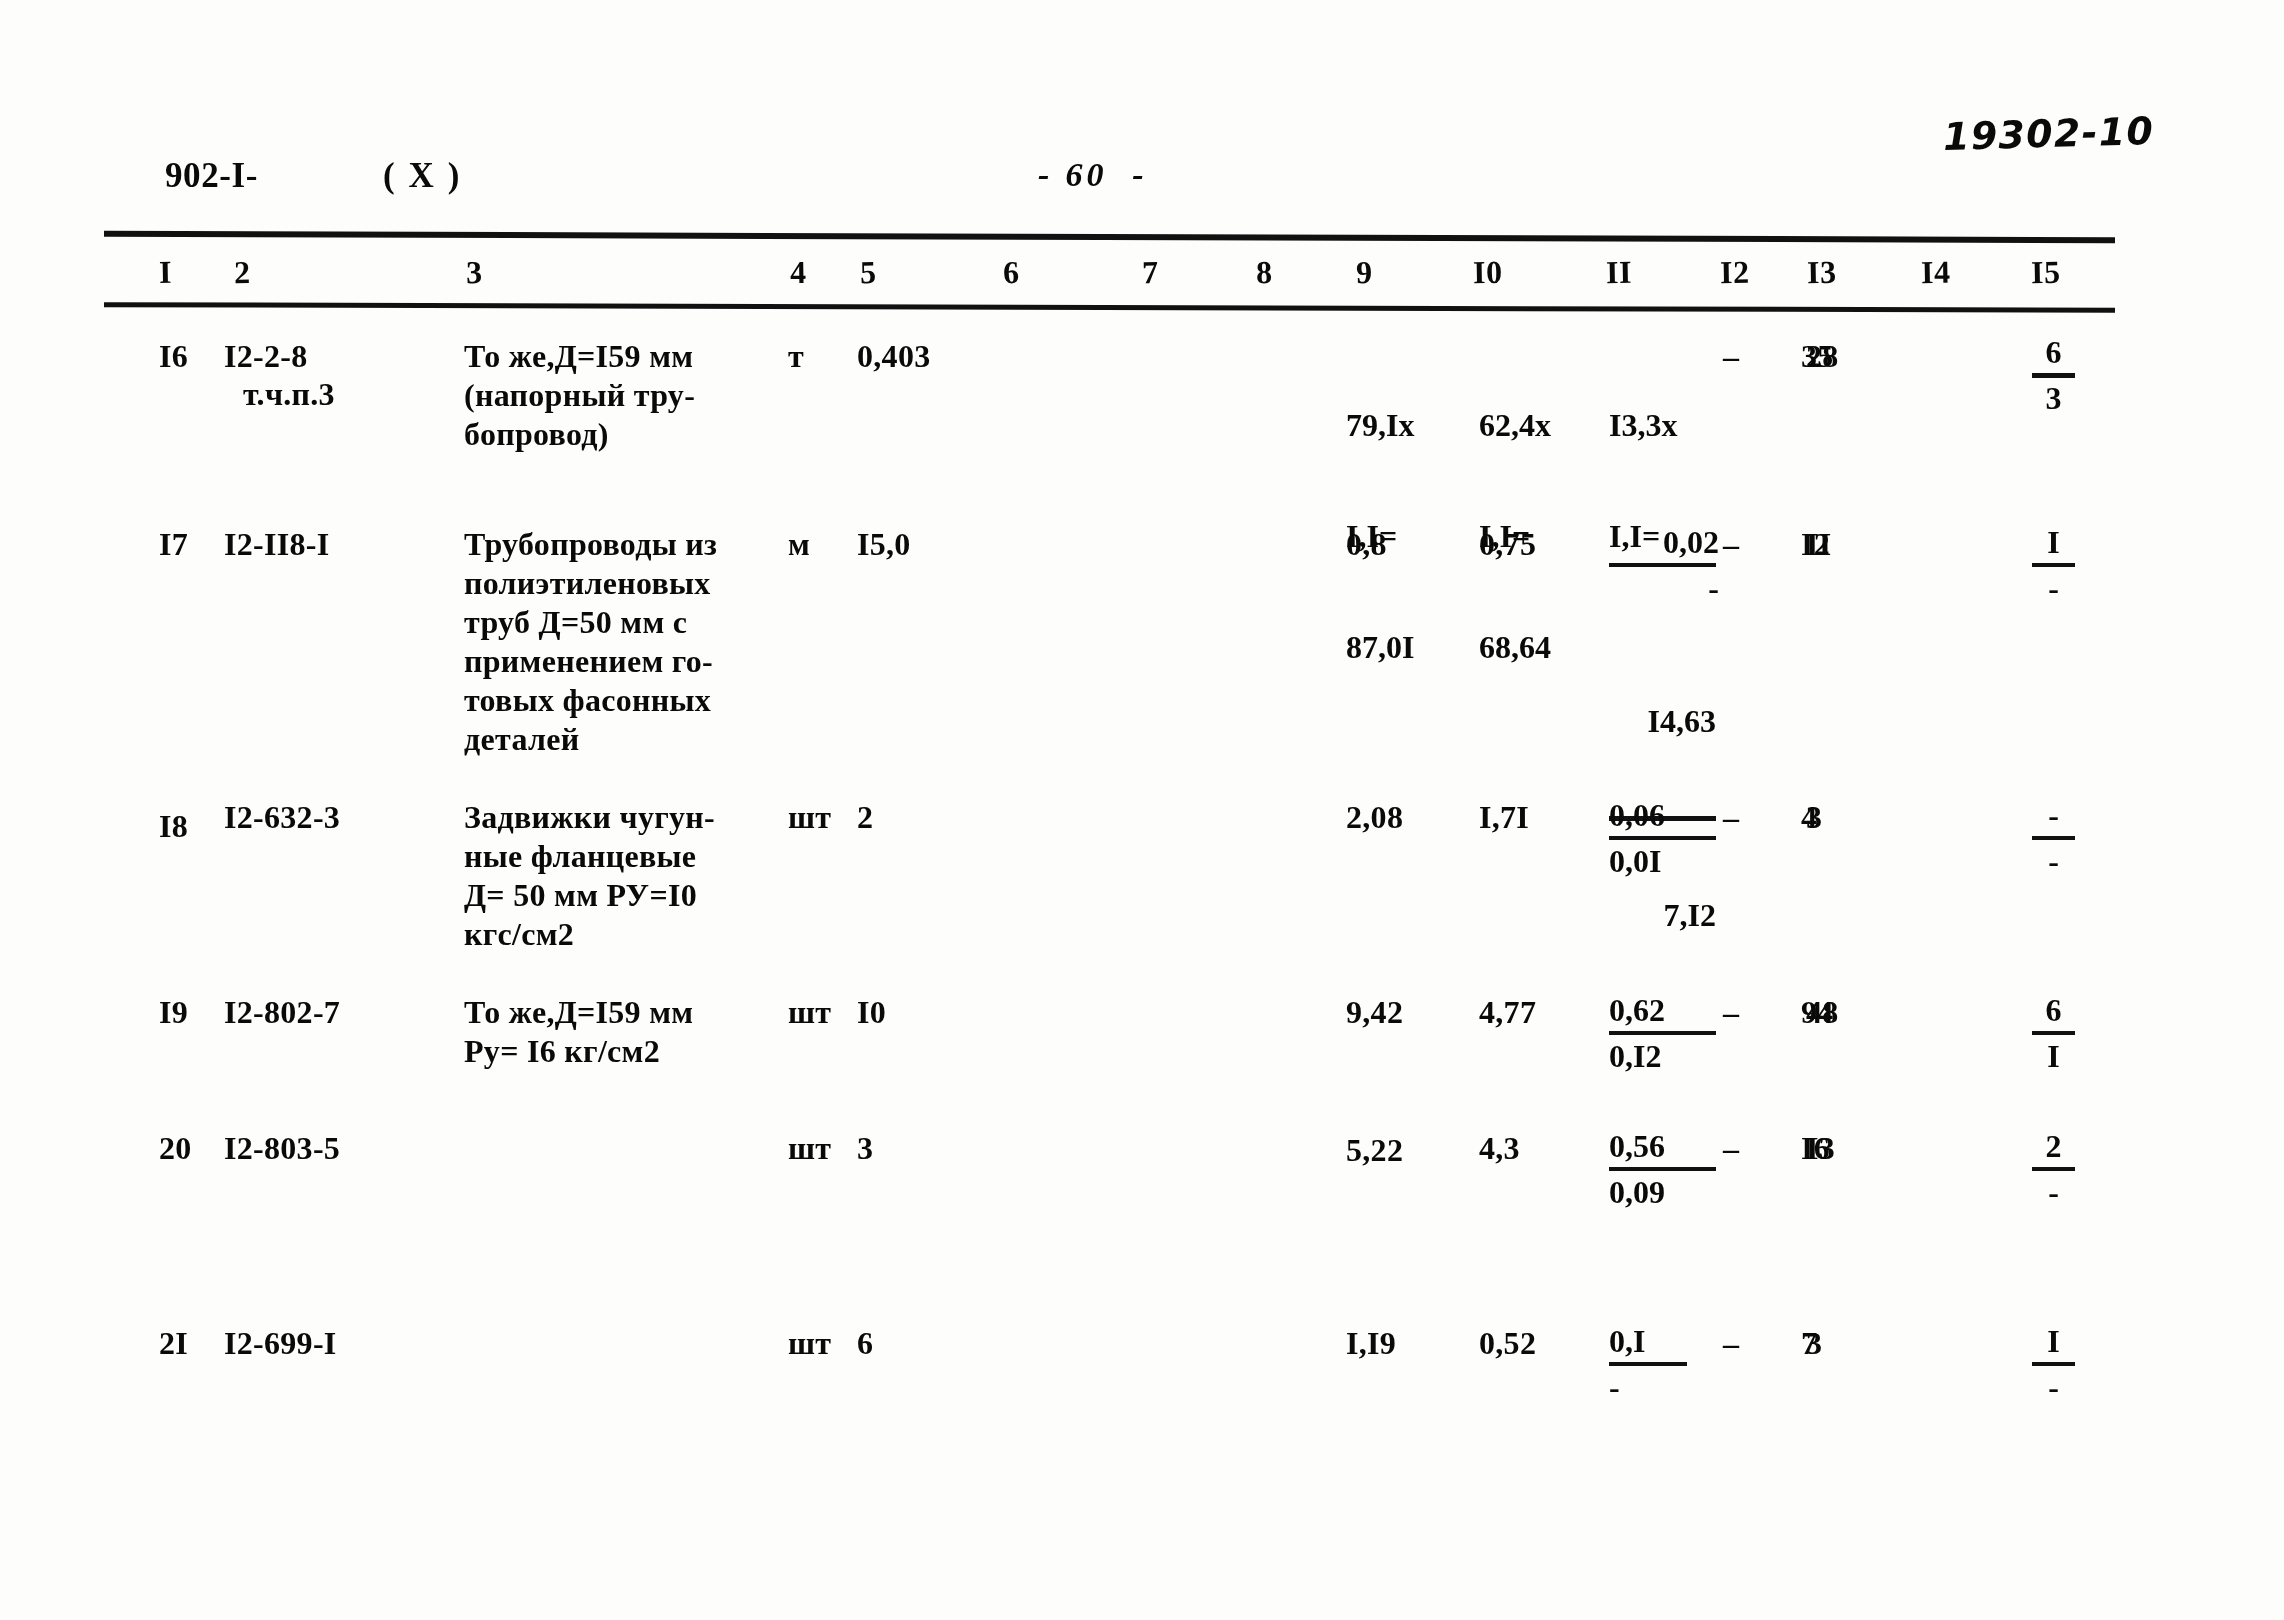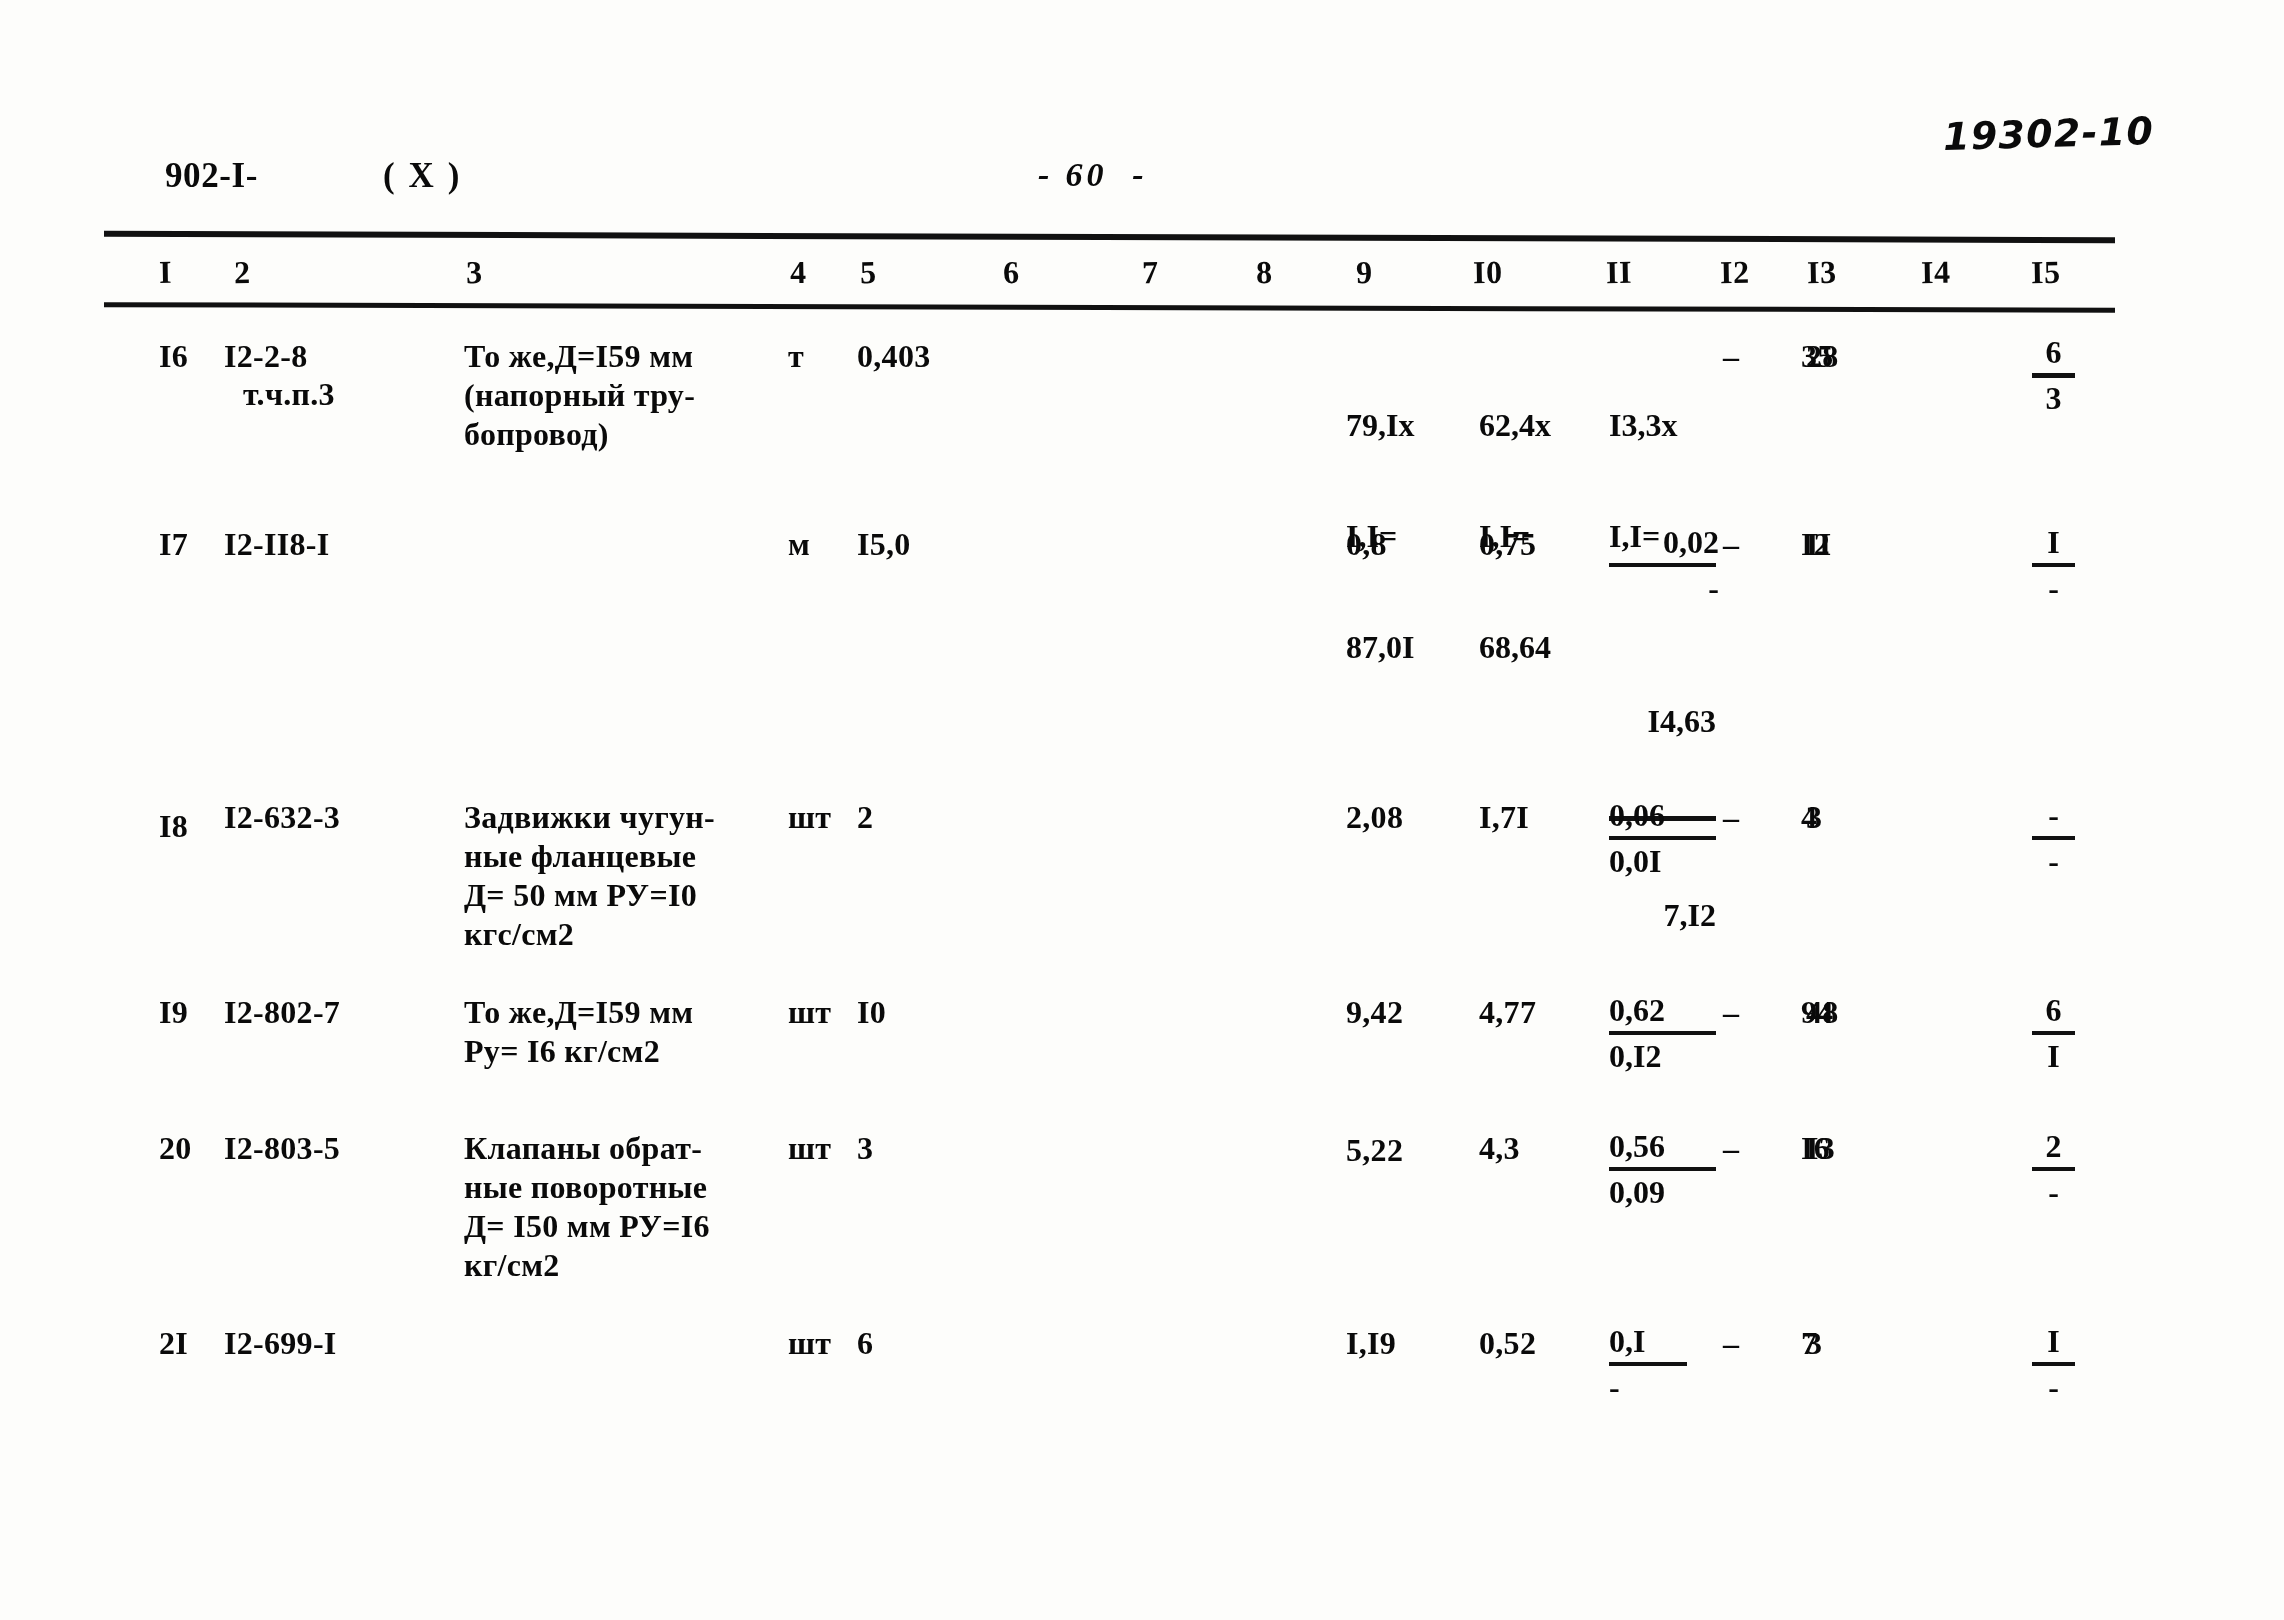--- a/index.html
+++ b/index.html
@@ -239,6 +239,12 @@
     <div class="row" style="height:273px">
       <div class="cell c1" style="top:0">I7</div>
       <div class="cell c2" style="top:0">I2-II8-I</div>
+      <div class="cell c3 desc" style="top:0">Трубопроводы из
+полиэтиленовых
+труб Д=50 мм с
+применением го-
+товых фасонных
+деталей</div>
       <div class="cell c4" style="top:0">м</div>
       <div class="cell c5" style="top:0">I5,0</div>
       <div class="cell c9" style="top:0">0,8</div>

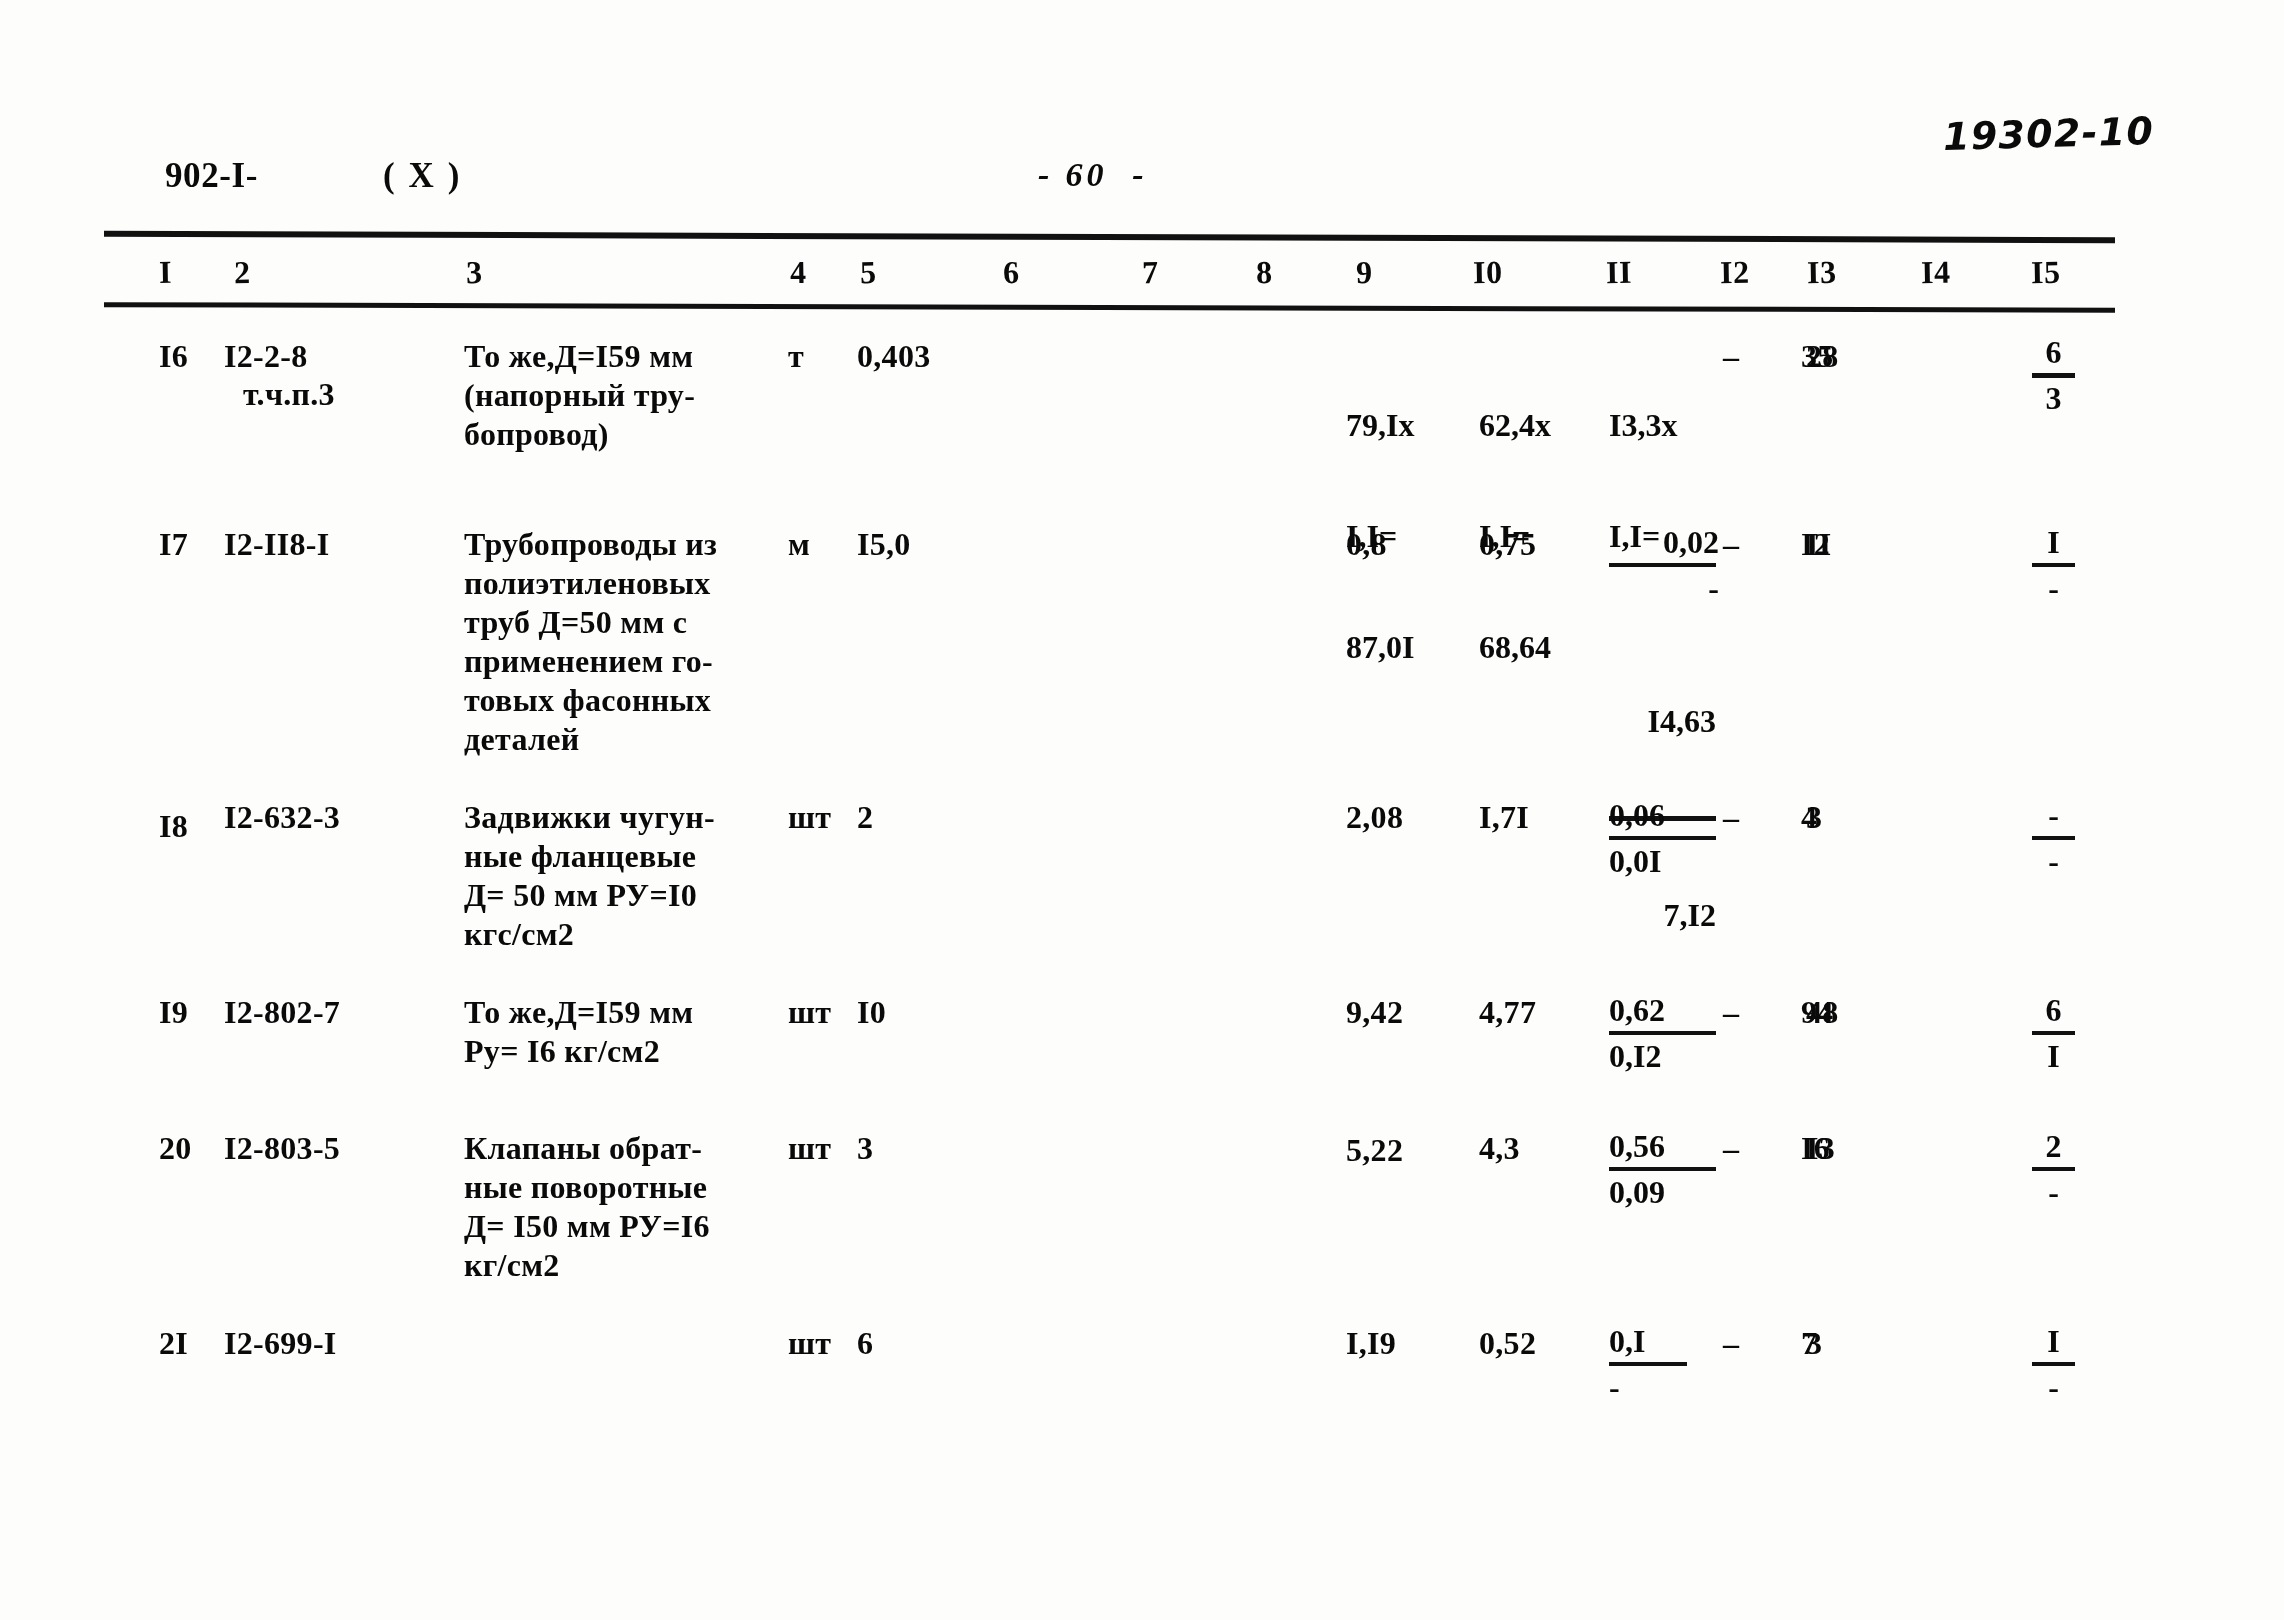--- a/index.html
+++ b/index.html
@@ -317,10 +317,6 @@
     <div class="row" style="height:195px">
       <div class="cell c1" style="top:0">20</div>
       <div class="cell c2" style="top:0">I2-803-5</div>
-      <div class="cell c3 desc" style="top:0">Клапаны обрат-
-ные поворотные
-Д= I50 мм РУ=I6
-кг/см2</div>
       <div class="cell c4" style="top:0">шт</div>
       <div class="cell c5" style="top:0">3</div>
       <div class="cell c9" style="top:2px">5,22</div>

